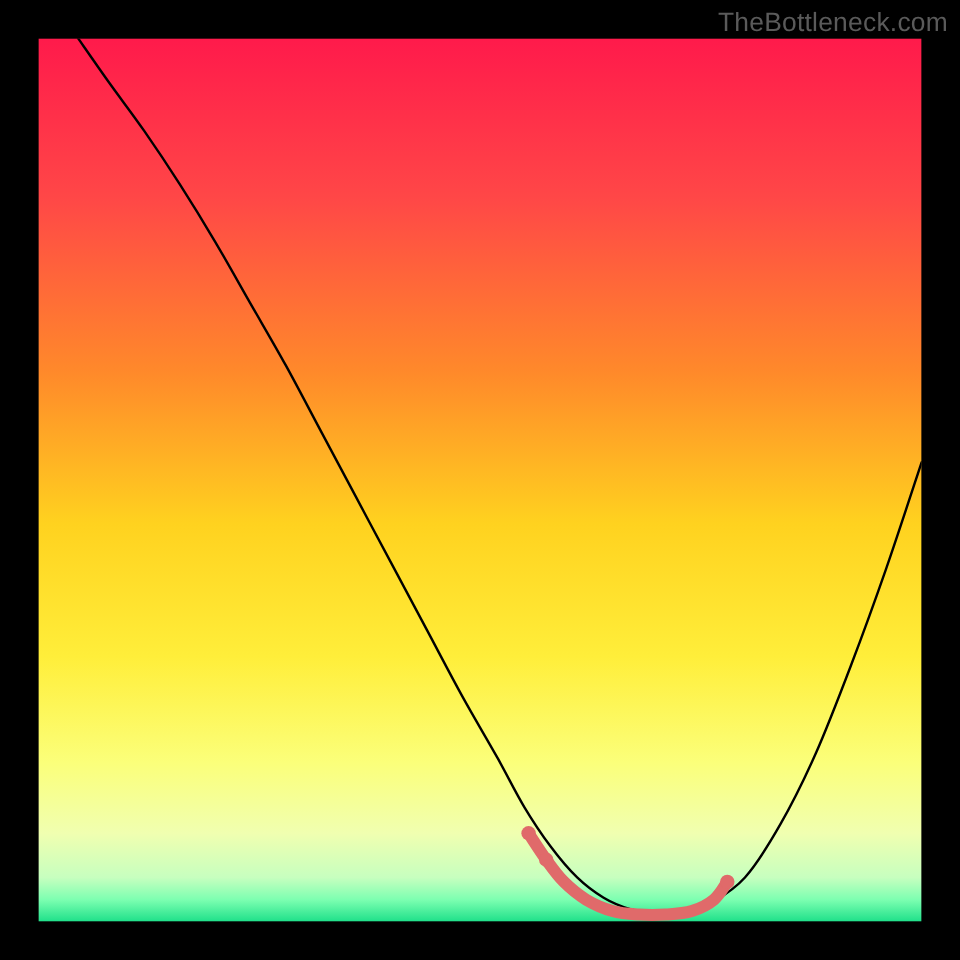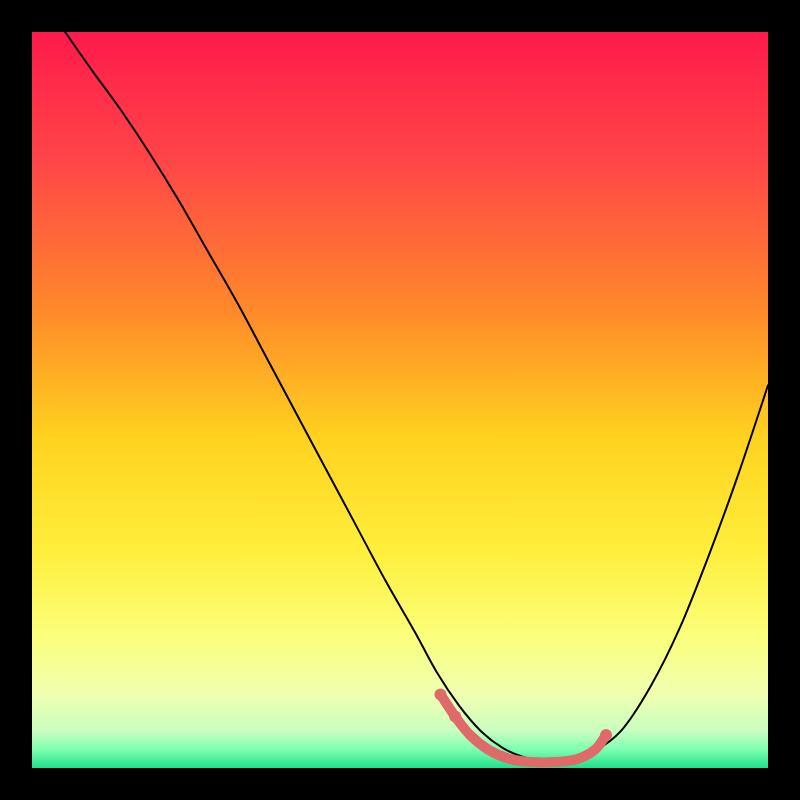--- a/index.html
+++ b/index.html
@@ -34,6 +34,7 @@
 <body>
 
 <div class="stage">
+  <div class="watermark">TheBottleneck.com</div>
   <div class="plot">
     <svg id="chart-svg" width="736" height="736" viewBox="0 0 736 736">
       <defs>

